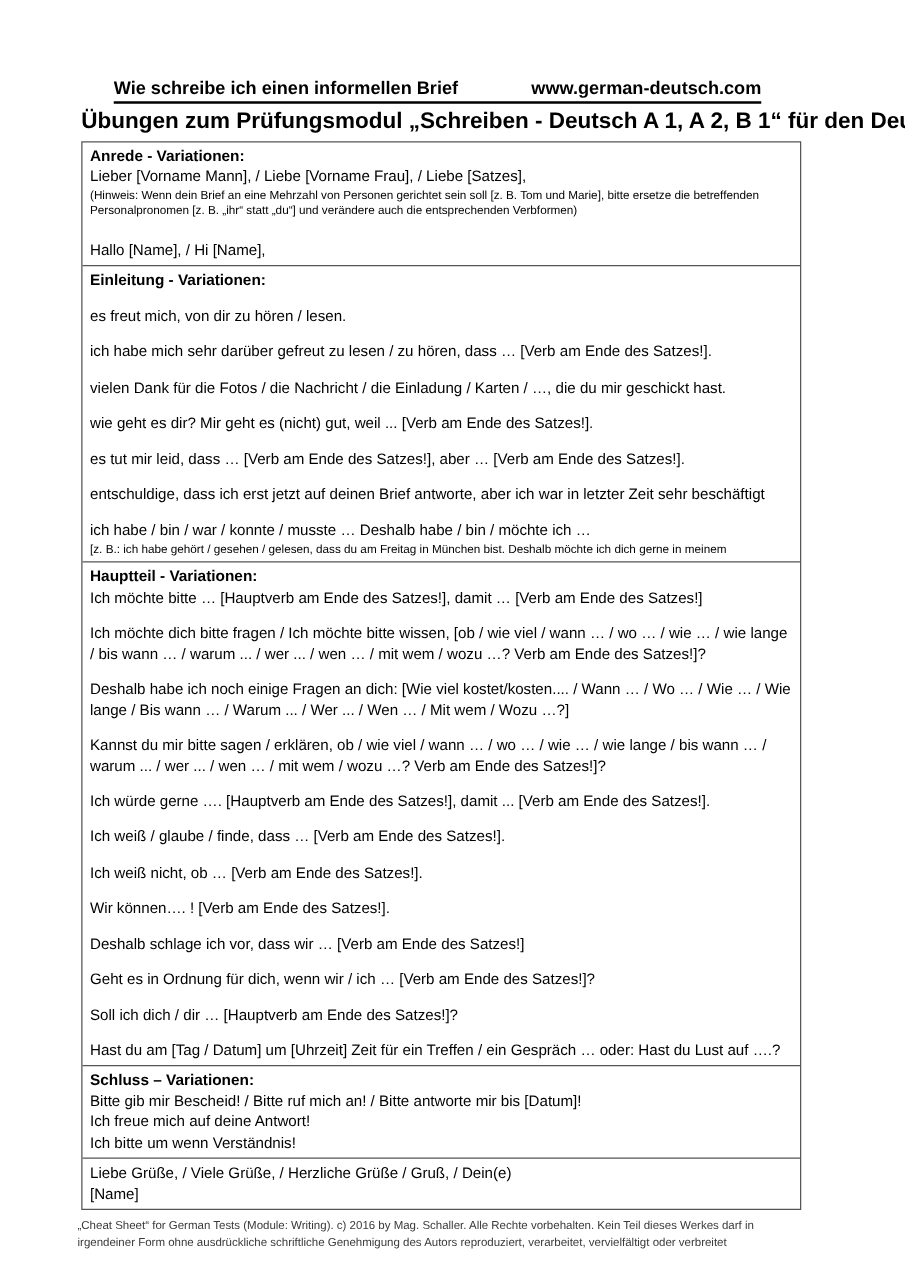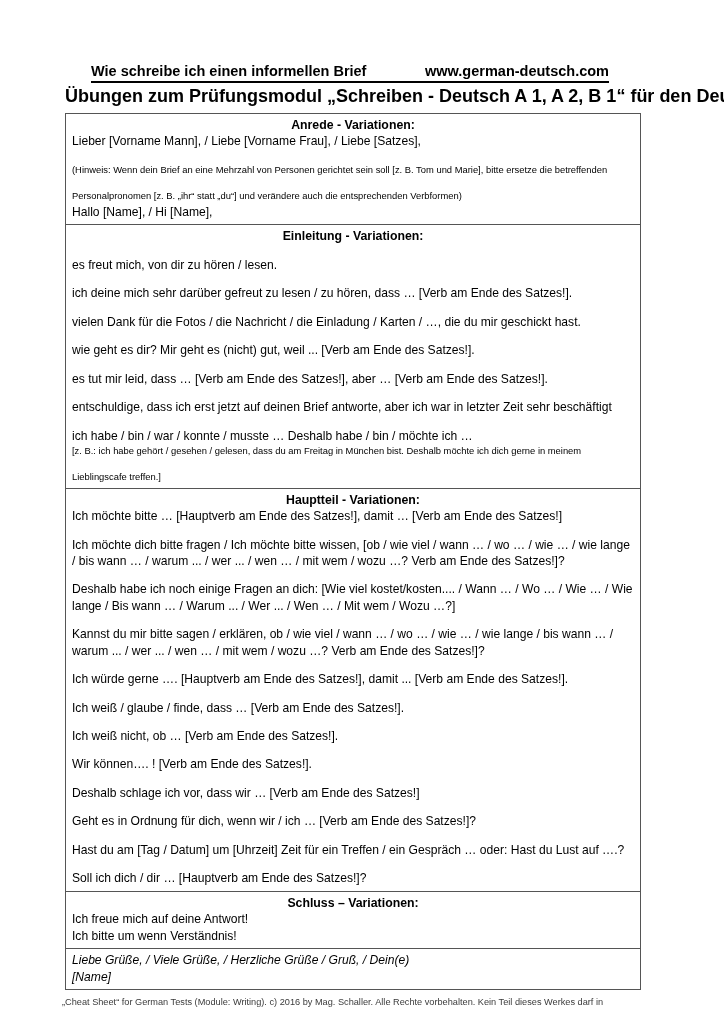--- a/index.html
+++ b/index.html
@@ -67,7 +67,6 @@
     font-size: 12.3px;
     line-height: 1.35;
     margin: 0 0 0 0;
-    text-align: center;
   }
   .line {
     font-size: 12.1px;

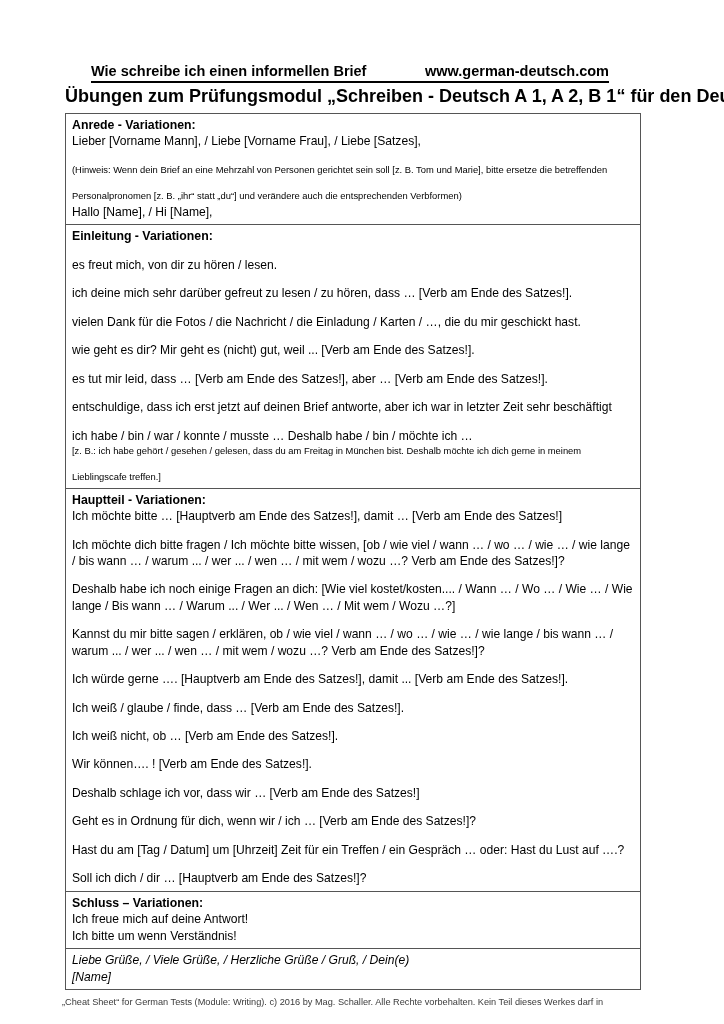--- a/index.html
+++ b/index.html
@@ -80,7 +80,7 @@
     line-height: 1.3;
     margin: 1px 0 0 0;
   }
-  .note.tight { margin-top: 14px; }
+  .note.tight { margin-top: 0px; }
 
   
   .footer {

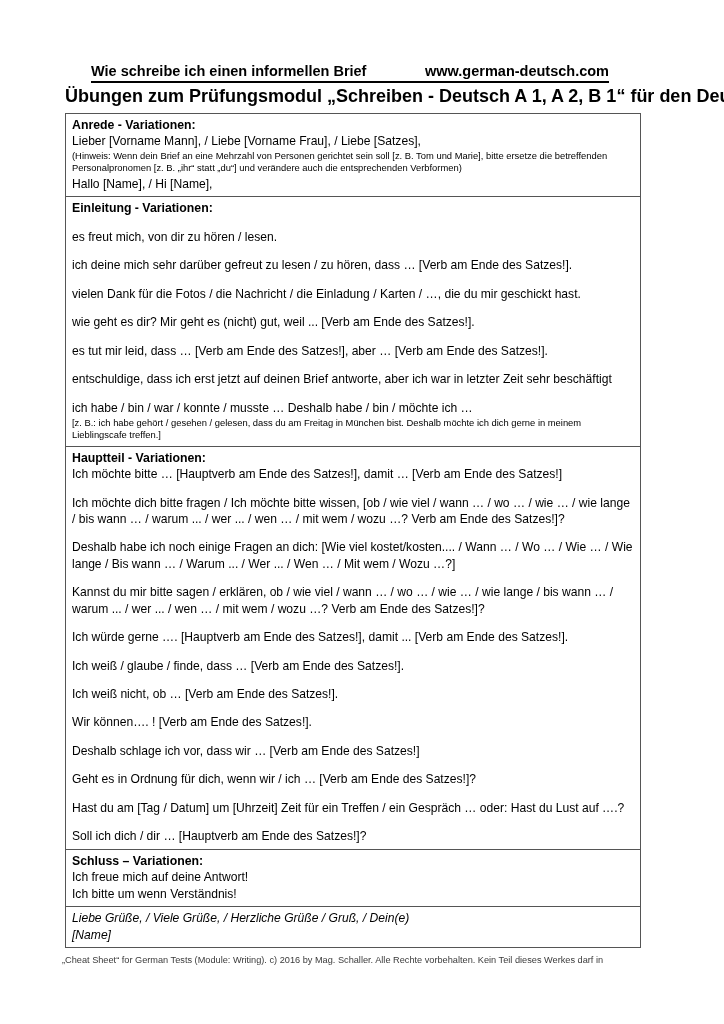--- a/index.html
+++ b/index.html
@@ -74,7 +74,7 @@
     margin: 0;
   }
   .line.sp { margin-top: 12px; }
-  .line.sp-sm { margin-top: 2px; }
+  .line.sp-sm { margin-top: 18px; }
   .note {
     font-size: 9.4px;
     line-height: 1.3;

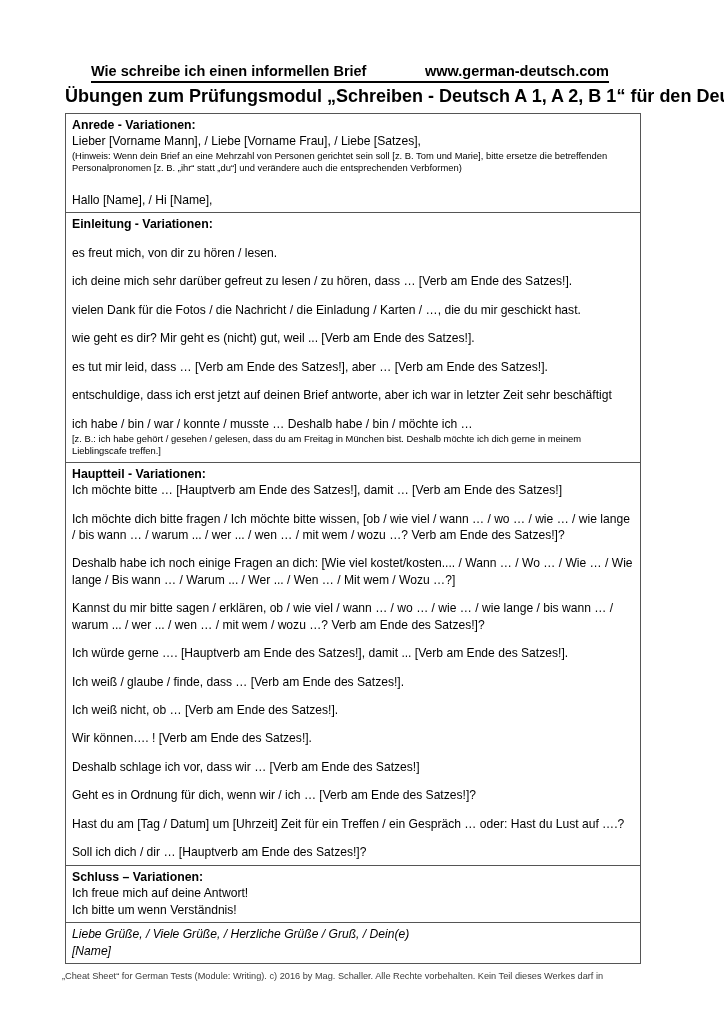--- a/index.html
+++ b/index.html
@@ -117,7 +117,7 @@
     <div class="section">
       <div class="sec-head">Einleitung - Variationen:</div>
       <div class="line sp">es freut mich, von dir zu hören / lesen.</div>
-      <div class="line sp">ich deine mich sehr darüber gefreut zu lesen / zu hören, dass … [Verb am Ende des Satzes!].</div>
+      <div class="line sp">ich habe mich sehr darüber gefreut zu lesen / zu hören, dass … [Verb am Ende des Satzes!].</div>
       <div class="line sp">vielen Dank für die Fotos / die Nachricht / die Einladung / Karten / …, die du mir geschickt hast.</div>
       <div class="line sp">wie geht es dir? Mir geht es (nicht) gut, weil  ... [Verb am Ende des Satzes!].</div>
       <div class="line sp">es tut mir leid, dass  … [Verb am Ende des Satzes!], aber … [Verb am Ende des Satzes!].</div>

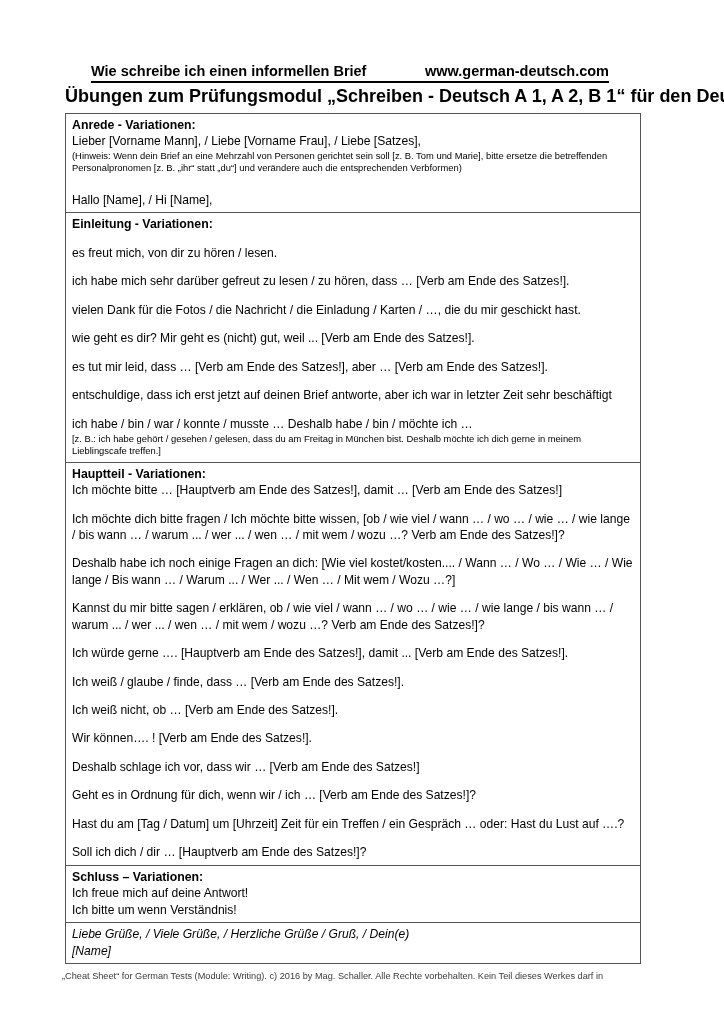--- a/index.html
+++ b/index.html
@@ -124,7 +124,6 @@
       <div class="line sp">entschuldige, dass ich erst jetzt auf deinen Brief antworte, aber ich war in letzter Zeit sehr beschäftigt</div>
       <div class="line sp">ich habe / bin / war / konnte / musste … Deshalb  habe / bin / möchte ich  …</div>
       <div class="note">[z. B.: ich habe gehört / gesehen / gelesen, dass du am Freitag in München bist. Deshalb möchte ich dich gerne in meinem</div>
-      <div class="note tight">Lieblingscafe treffen.]</div>
     </div>
 
     <div class="section">

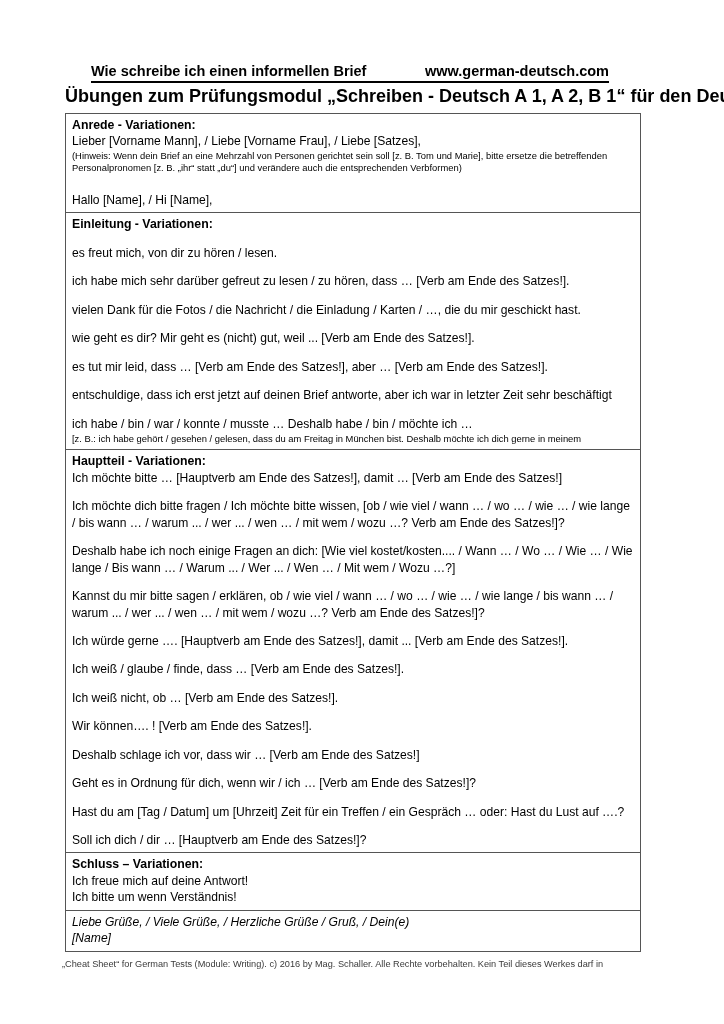--- a/index.html
+++ b/index.html
@@ -138,8 +138,8 @@
       <div class="line sp">Wir können…. ! [Verb am Ende des Satzes!].</div>
       <div class="line sp">Deshalb schlage ich vor, dass wir … [Verb am Ende des Satzes!]</div>
       <div class="line sp">Geht es in Ordnung für dich, wenn wir / ich … [Verb am Ende des Satzes!]?</div>
+      <div class="line sp">Soll ich dich / dir … [Hauptverb am Ende des Satzes!]?</div>
       <div class="line sp">Hast du am [Tag / Datum]  um [Uhrzeit] Zeit für ein Treffen  / ein Gespräch … oder: Hast du Lust auf ….?</div>
-      <div class="line sp">Soll ich dich / dir … [Hauptverb am Ende des Satzes!]?</div>
     </div>
 
     <div class="section">

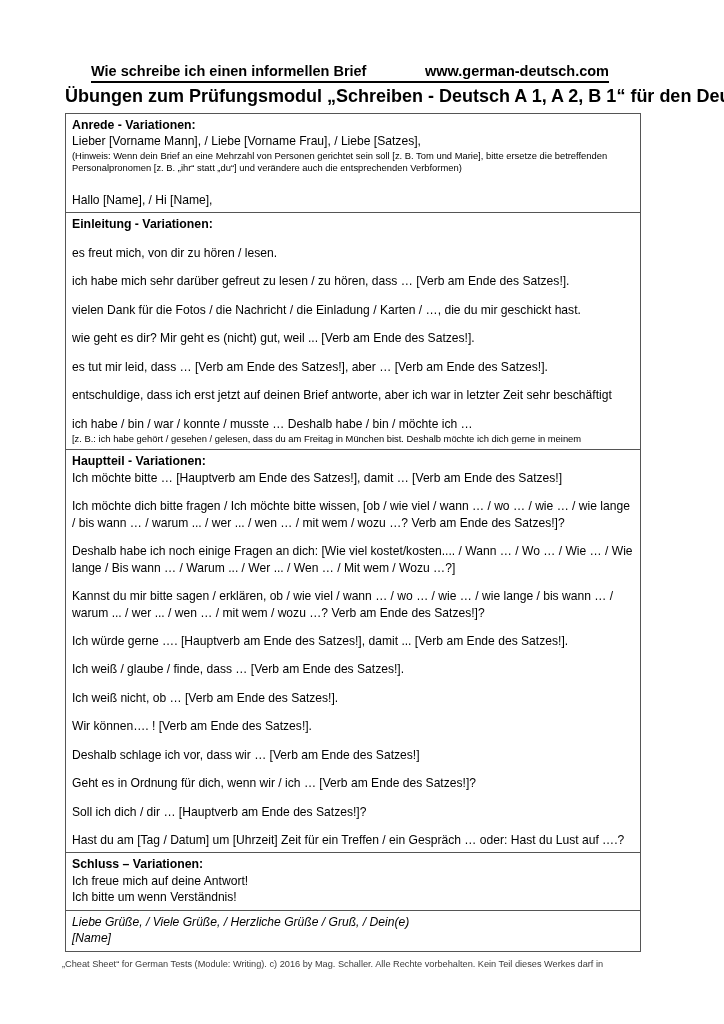--- a/index.html
+++ b/index.html
@@ -144,6 +144,7 @@
 
     <div class="section">
       <div class="sec-head">Schluss – Variationen:</div>
+      <div class="line">Bitte gib mir Bescheid! / Bitte ruf mich an! / Bitte antworte mir bis [Datum]!</div>
       <div class="line">Ich freue mich auf  deine Antwort!</div>
       <div class="line">Ich bitte um wenn Verständnis!</div>
     </div>

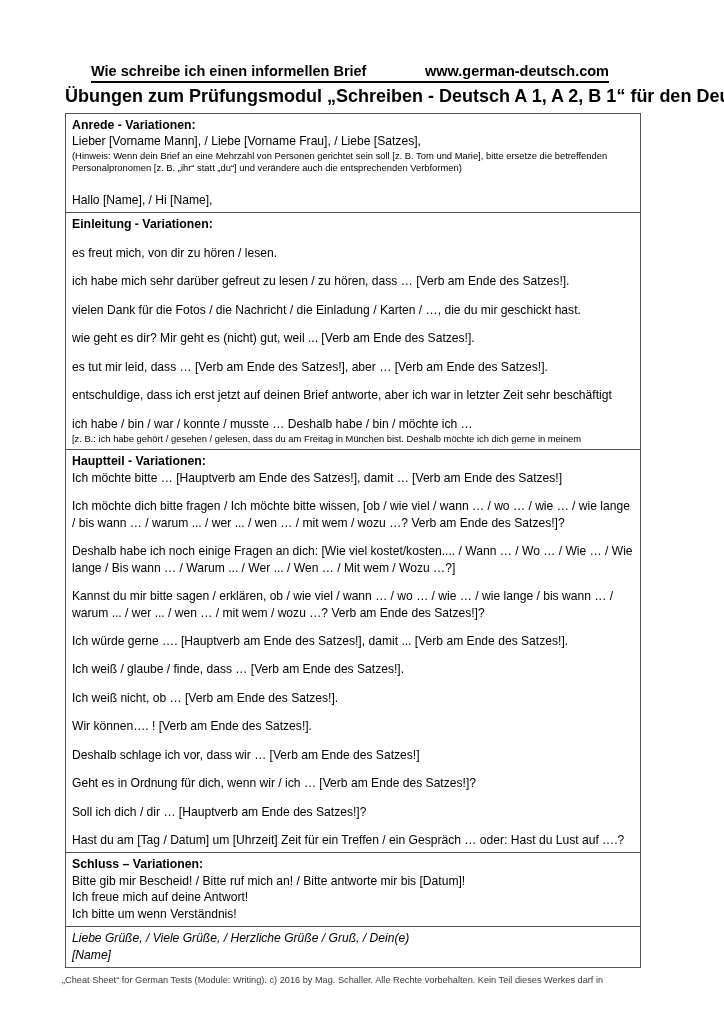--- a/index.html
+++ b/index.html
@@ -60,7 +60,7 @@
     border-bottom: 1px solid #555;
     padding: 3px 6px 4px 6px;
   }
-  .section:last-child { border-bottom: none; font-style: italic; }
+  .section:last-child { border-bottom: none; }
 
   .sec-head {
     font-weight: bold;

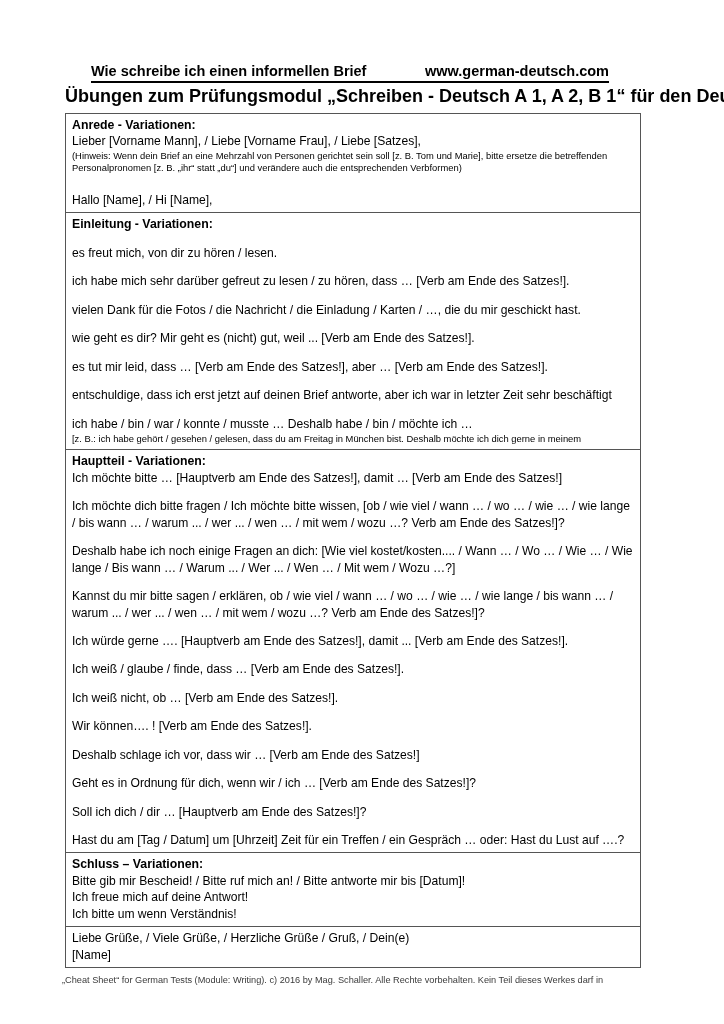--- a/index.html
+++ b/index.html
@@ -158,6 +158,7 @@
 
   <div class="footer">
     <div>„Cheat Sheet“ for German Tests (Module: Writing).  c) 2016 by Mag. Schaller. Alle Rechte vorbehalten. Kein Teil dieses Werkes darf in</div>
+    <div>irgendeiner Form ohne ausdrückliche schriftliche Genehmigung des Autors reproduziert, verarbeitet, vervielfältigt oder verbreitet</div>
   </div>
 
 </div>

